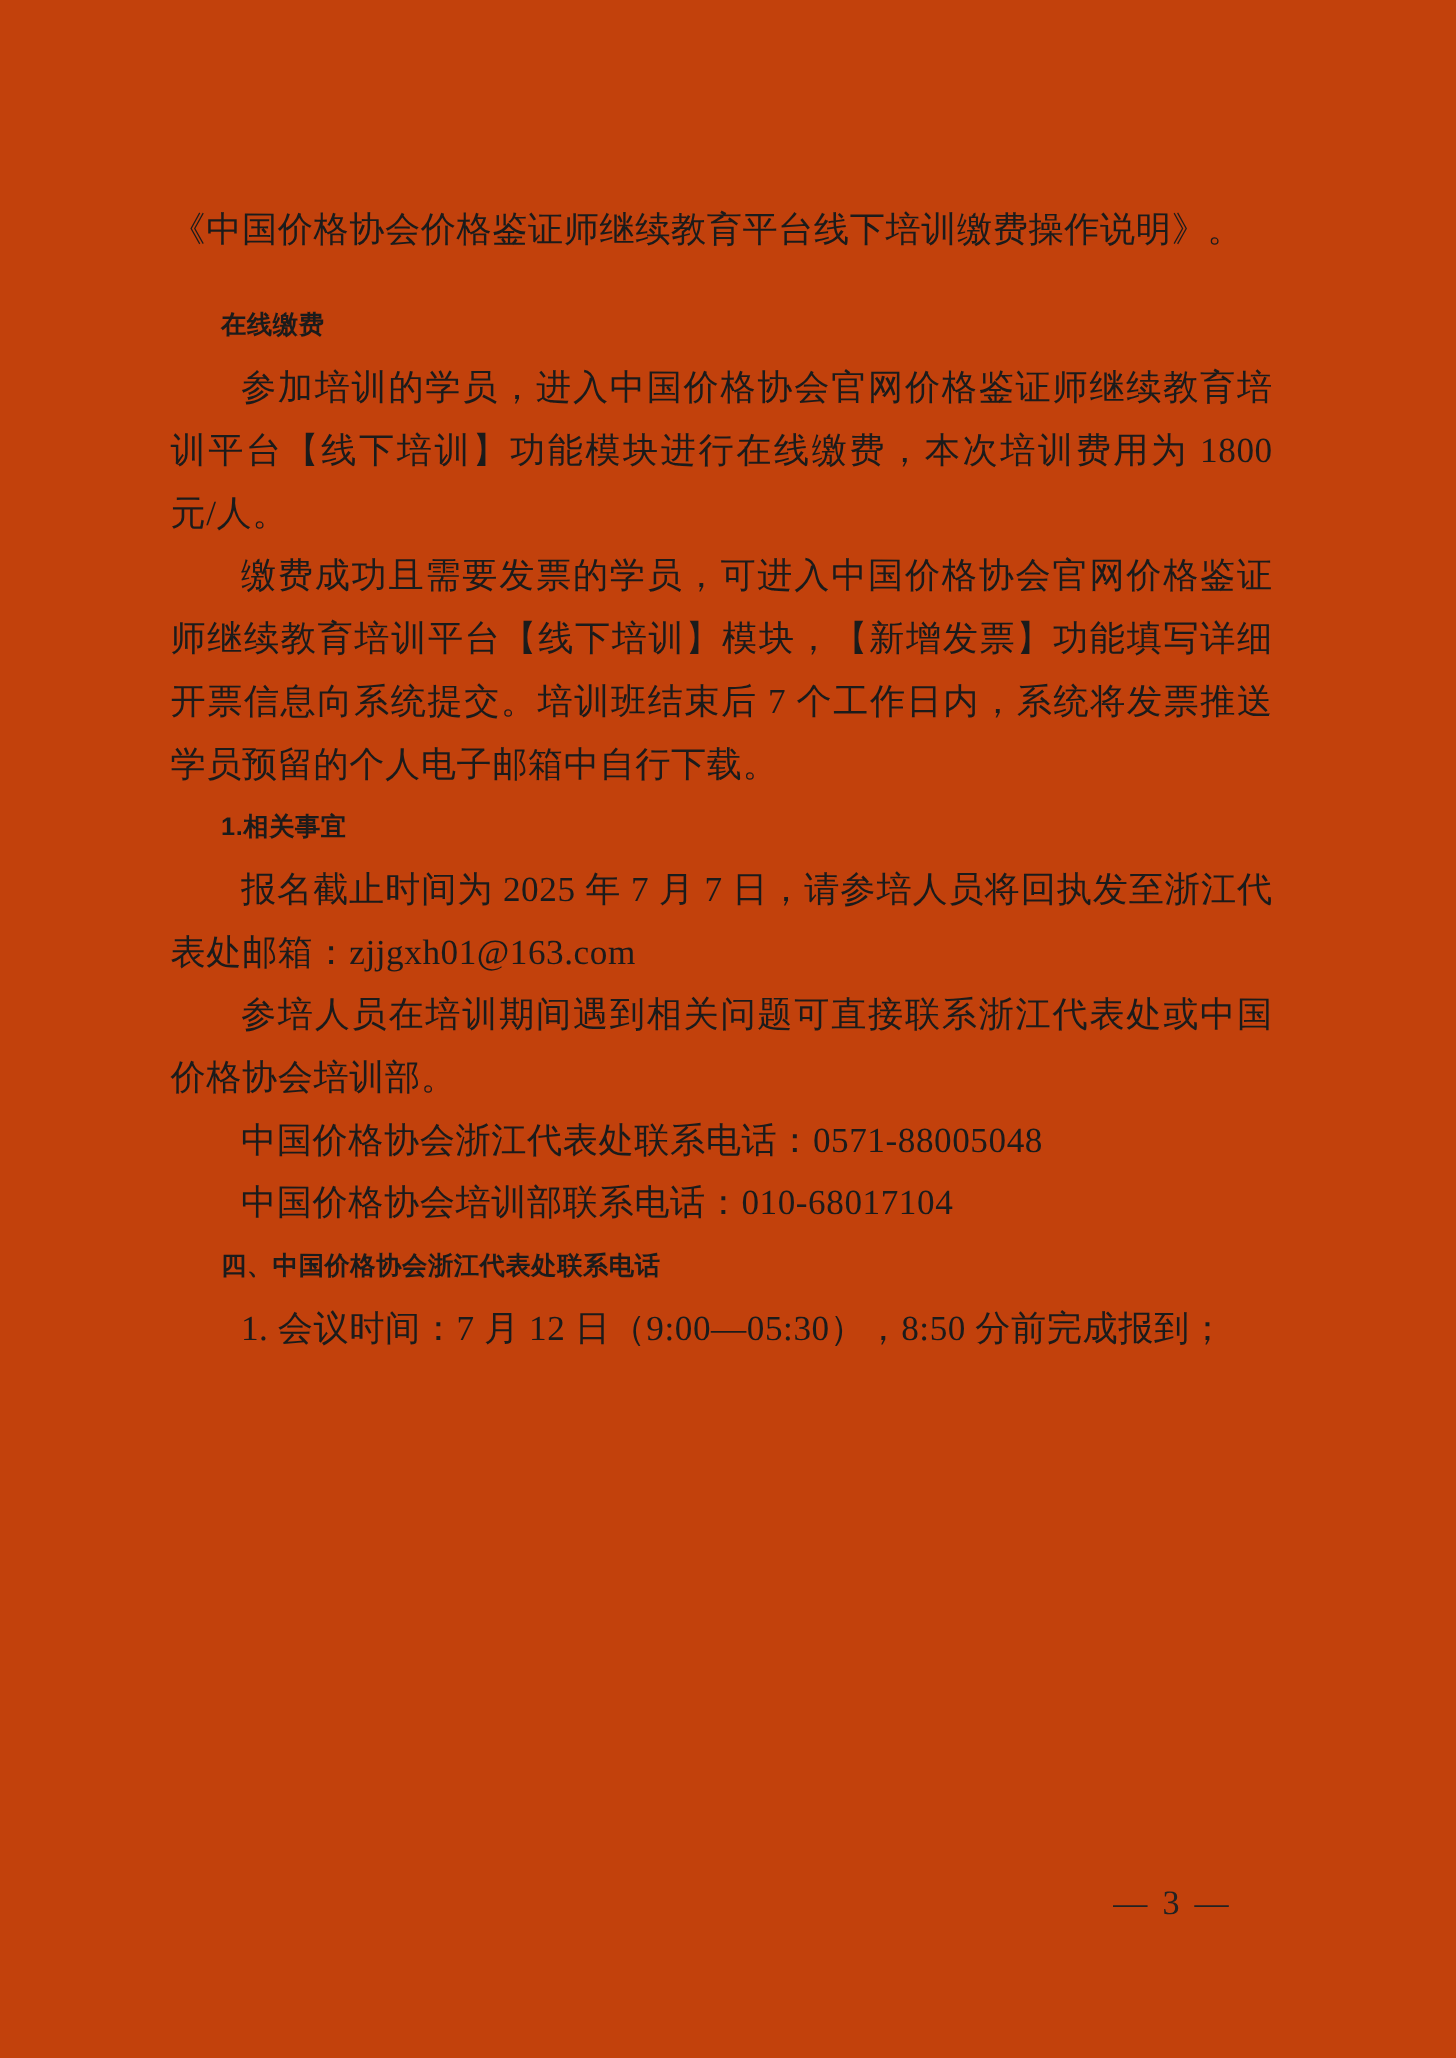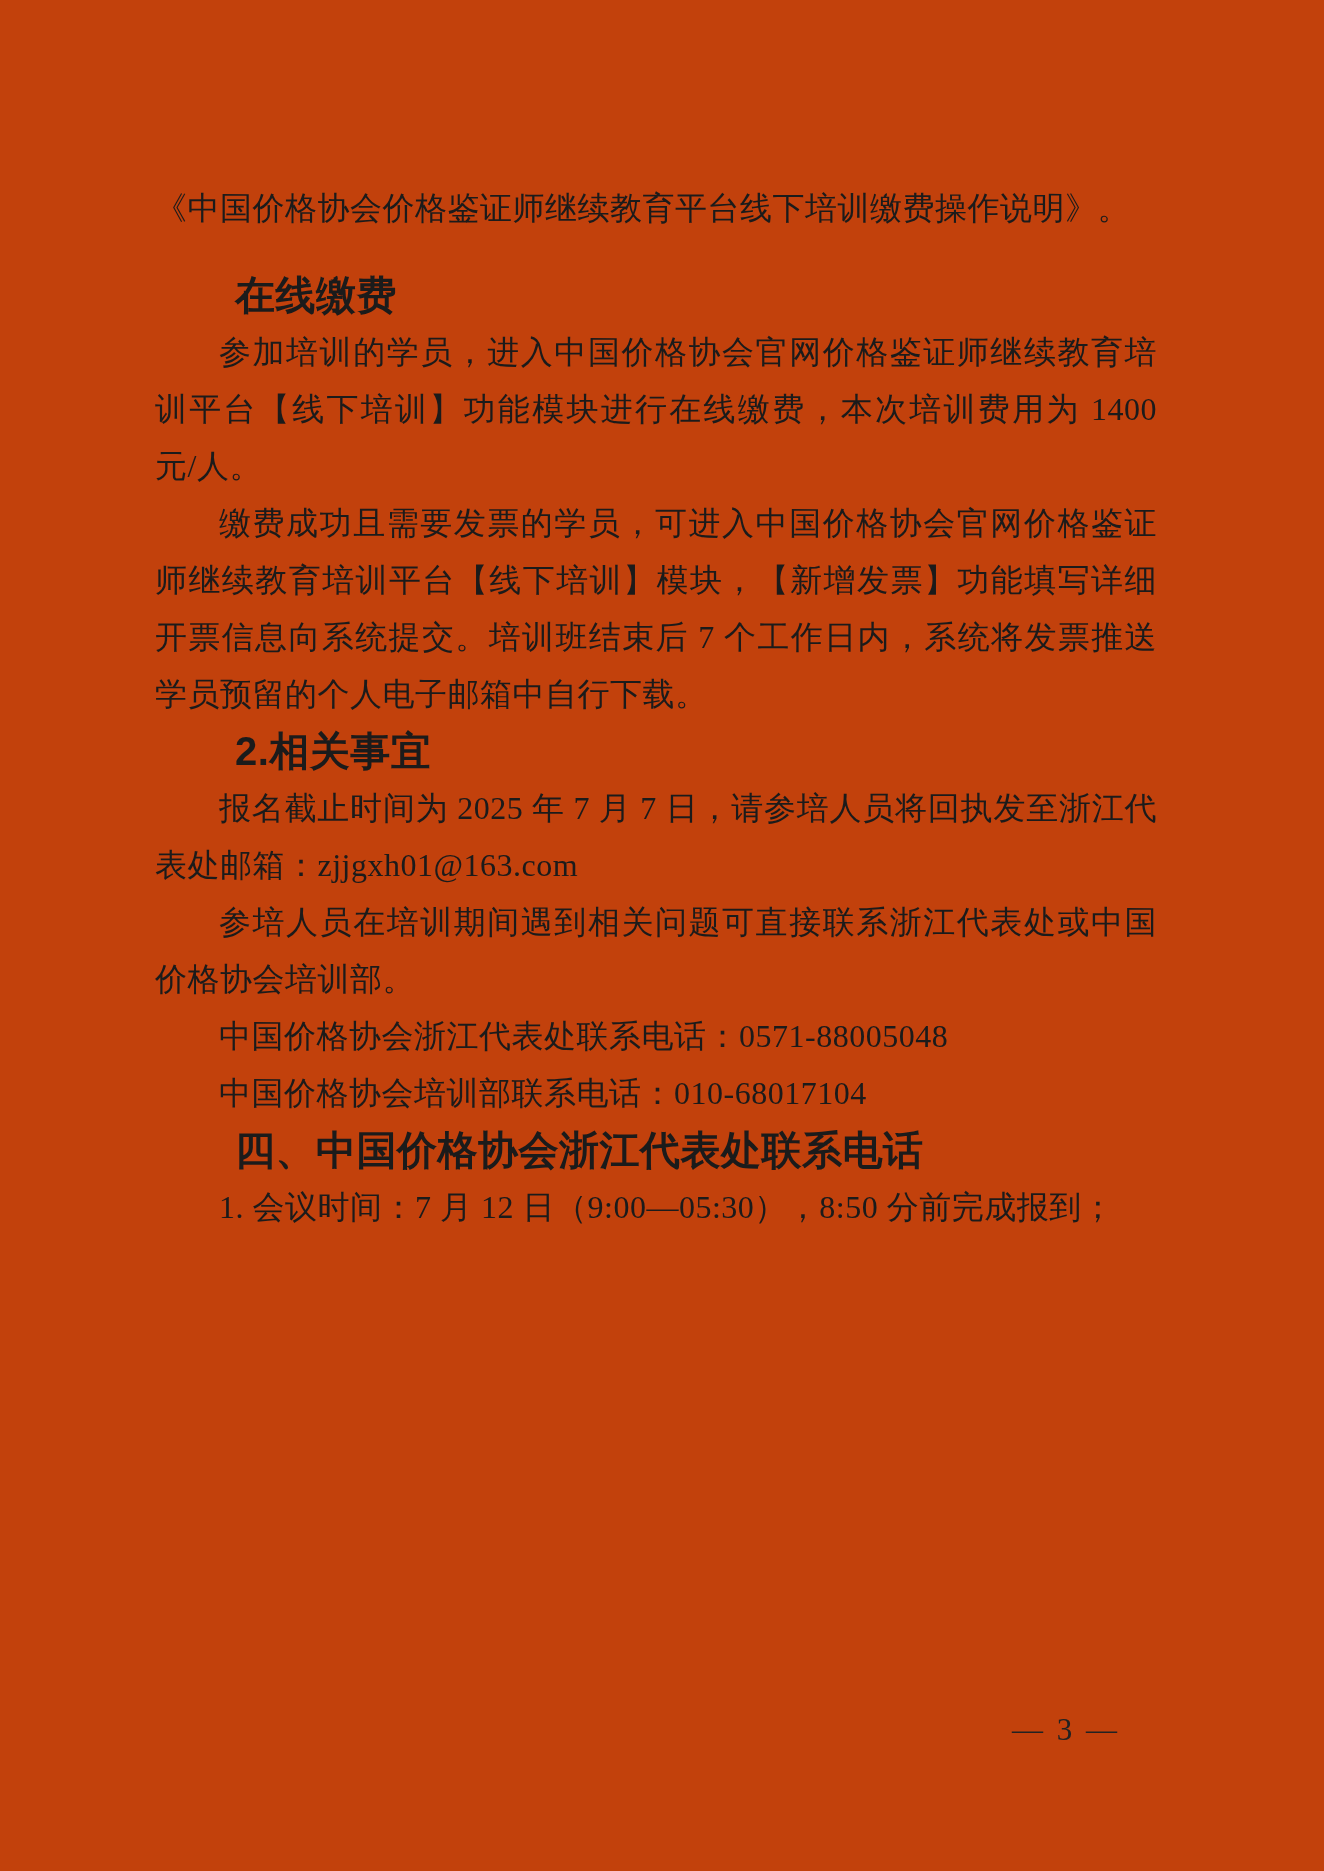--- a/index.html
+++ b/index.html
@@ -42,7 +42,7 @@
     text-indent: 2em;
     font-weight: bold;
     font-family: "Liberation Sans", "DejaVu Sans", sans-serif;
-    font-size: 40px;
+    font-size: 23px;
     line-height: 57px;
     letter-spacing: 0.5px;
   }

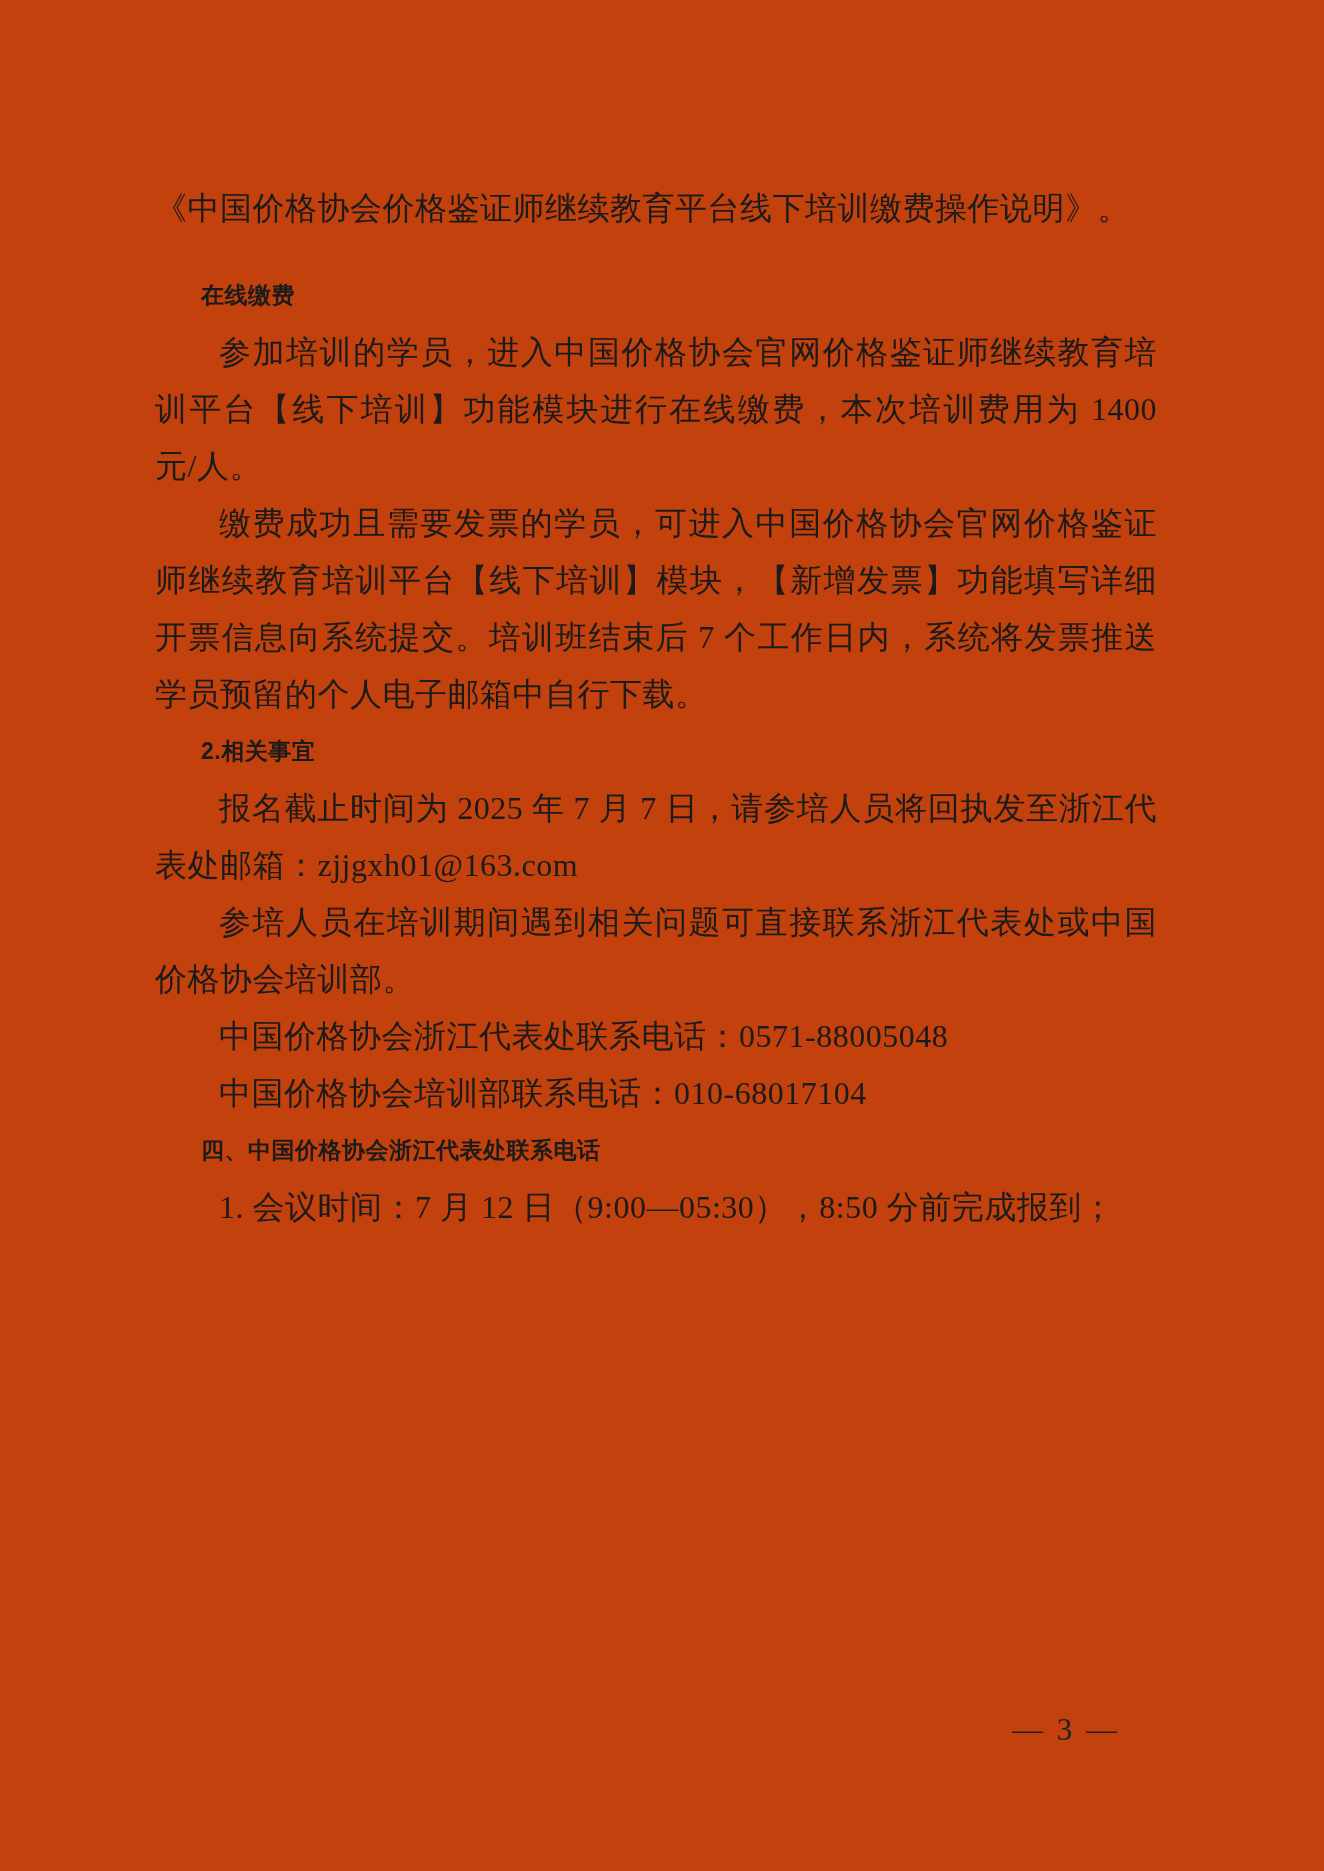--- a/index.html
+++ b/index.html
@@ -68,7 +68,7 @@
 
     <p class="heading">在线缴费</p>
 
-    <p class="para">参加培训的学员，进入中国价格协会官网价格鉴证师继续教育培训平台【线下培训】功能模块进行在线缴费，本次培训费用为 1400 元/人。</p>
+    <p class="para">参加培训的学员，进入中国价格协会官网价格鉴证师继续教育培训平台【线下培训】功能模块进行在线缴费，本次培训费用为 1800 元/人。</p>
 
 
     <p class="para">缴费成功且需要发票的学员，可进入中国价格协会官网价格鉴证师继续教育培训平台【线下培训】模块，【新增发票】功能填写详细开票信息向系统提交。培训班结束后 7 个工作日内，系统将发票推送学员预留的个人电子邮箱中自行下载。</p>

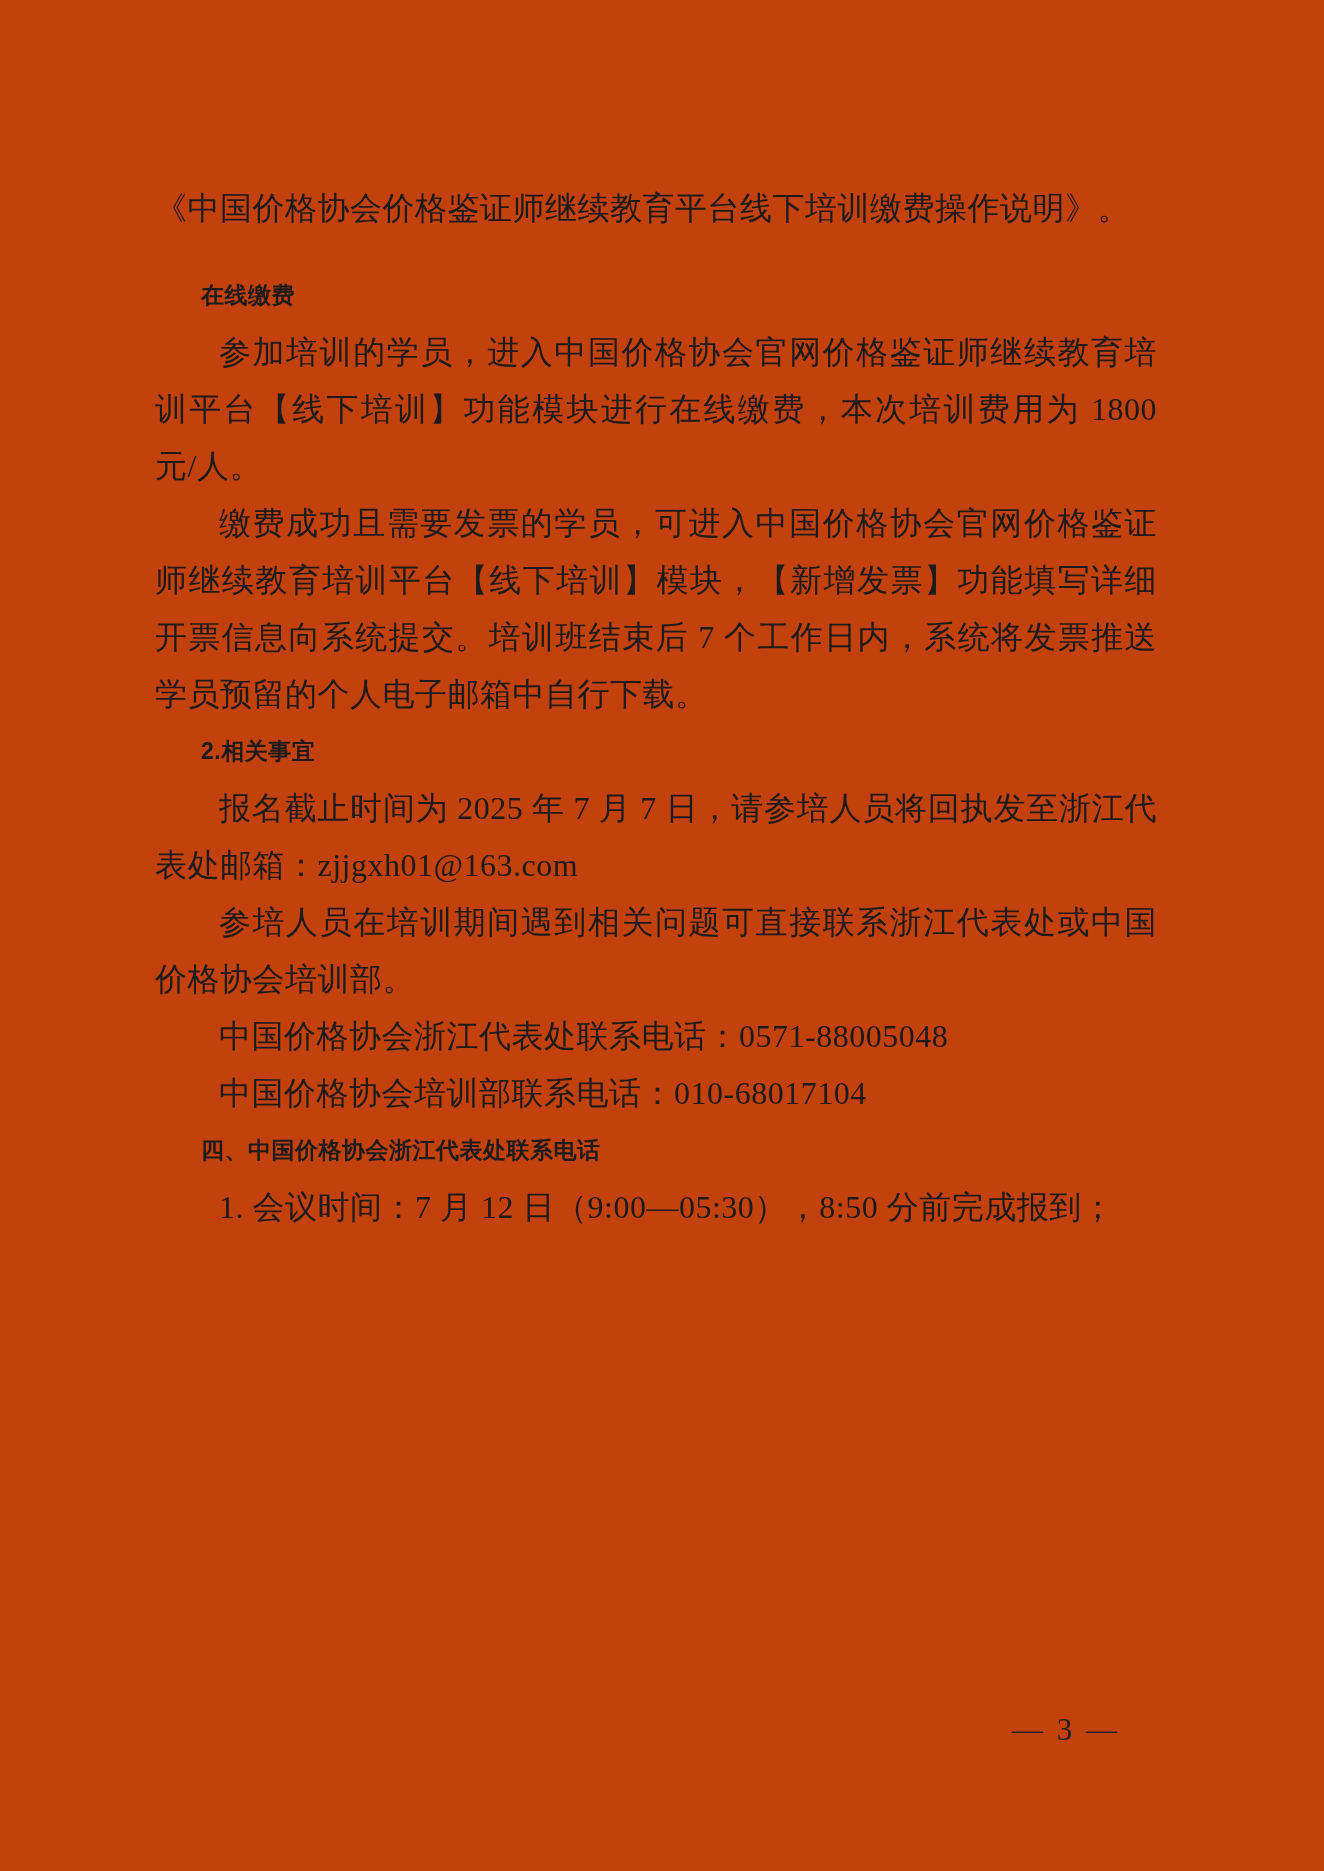--- a/index.html
+++ b/index.html
@@ -73,7 +73,7 @@
 
     <p class="para">缴费成功且需要发票的学员，可进入中国价格协会官网价格鉴证师继续教育培训平台【线下培训】模块，【新增发票】功能填写详细开票信息向系统提交。培训班结束后 7 个工作日内，系统将发票推送学员预留的个人电子邮箱中自行下载。</p>
 
-    <p class="heading">2.相关事宜</p>
+    <p class="heading">1.相关事宜</p>
 
     <p class="para">报名截止时间为 2025 年 7 月 7 日，请参培人员将回执发至浙江代表处邮箱：zjjgxh01@163.com</p>
 

